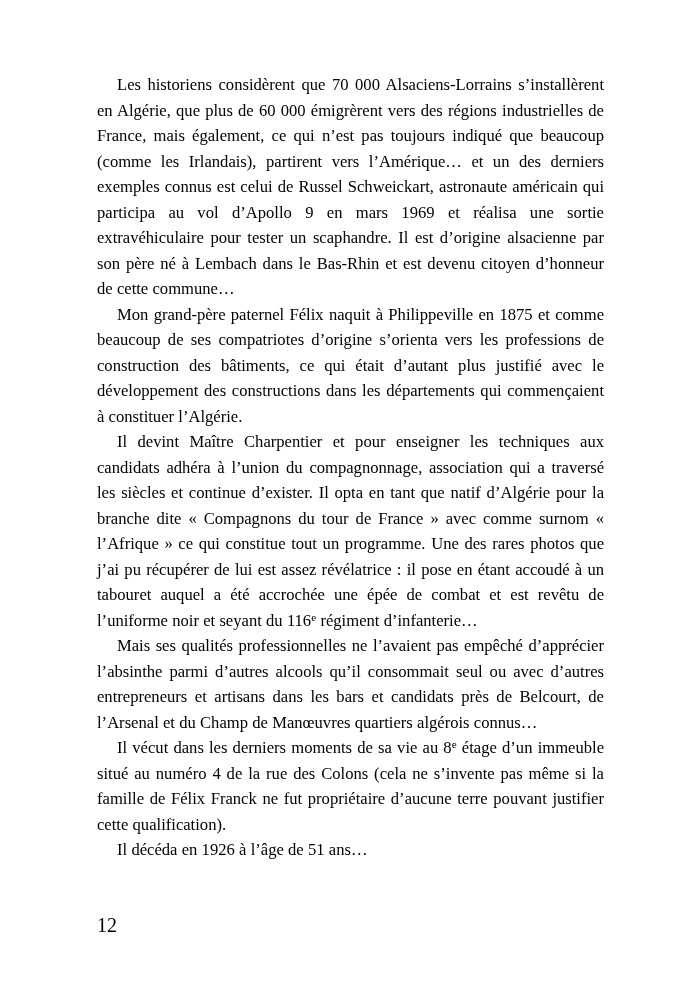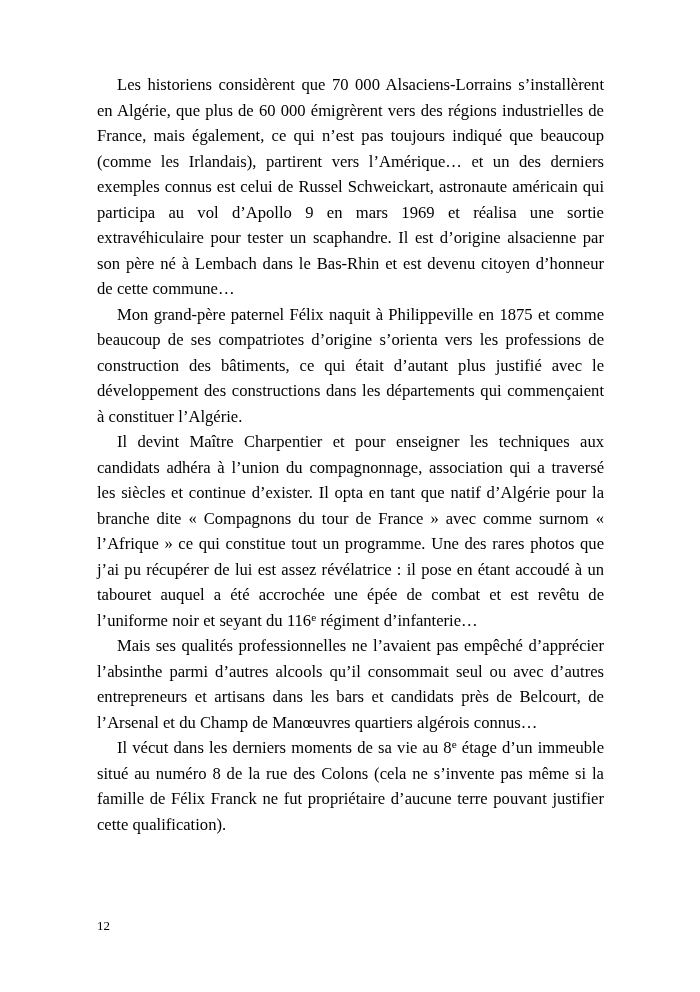--- a/index.html
+++ b/index.html
@@ -77,7 +77,7 @@
 
     <p class="para">Mais ses qualités professionnelles ne l’avaient pas empêché d’apprécier l’absinthe parmi d’autres alcools qu’il consommait seul ou avec d’autres entrepreneurs et artisans dans les bars et candidats près de Belcourt, de l’Arsenal et du Champ de Manœuvres quartiers algérois connus…</p>
 
-    <p class="para"><span>Il vécut dans les derniers moments de sa vie au 8</span><sup>e</sup><span> étage d’un immeuble situé au numéro 8 de la rue des Colons (cela ne s’invente pas même si la famille de Félix Franck ne fut propriétaire d’aucune terre pouvant justifier cette qualification).</span></p>
+    <p class="para"><span>Il vécut dans les derniers moments de sa vie au 8</span><sup>e</sup><span> étage d’un immeuble situé au numéro 4 de la rue des Colons (cela ne s’invente pas même si la famille de Félix Franck ne fut propriétaire d’aucune terre pouvant justifier cette qualification).</span></p>
 
 
   </div>

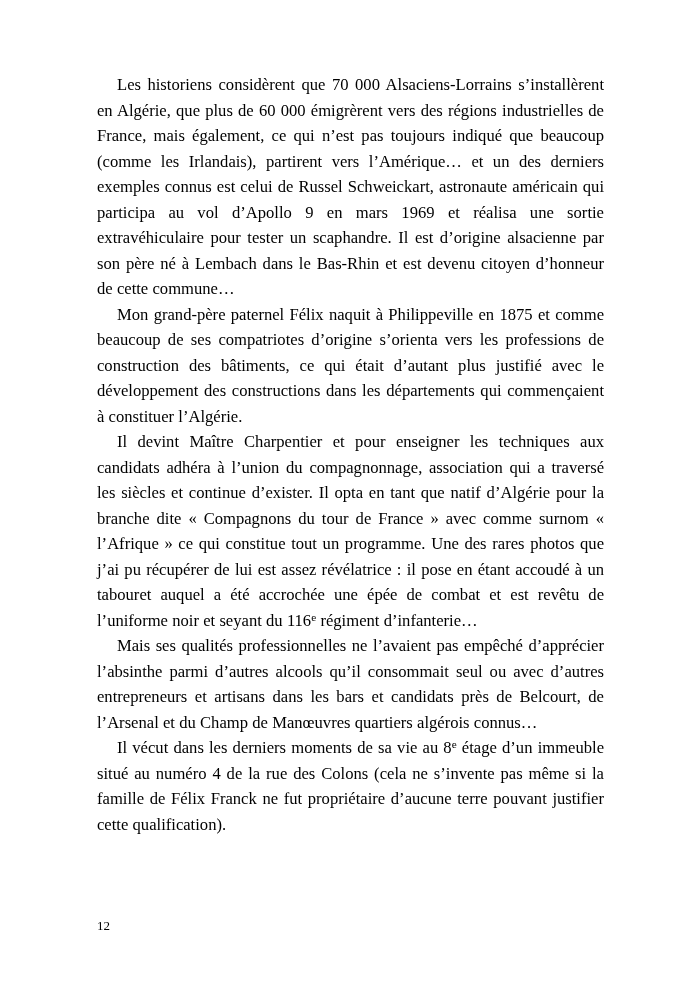--- a/index.html
+++ b/index.html
@@ -79,6 +79,7 @@
 
     <p class="para"><span>Il vécut dans les derniers moments de sa vie au 8</span><sup>e</sup><span> étage d’un immeuble situé au numéro 4 de la rue des Colons (cela ne s’invente pas même si la famille de Félix Franck ne fut propriétaire d’aucune terre pouvant justifier cette qualification).</span></p>
 
+    <p class="para">Il décéda en 1926 à l’âge de 51 ans…</p>
 
   </div>
 

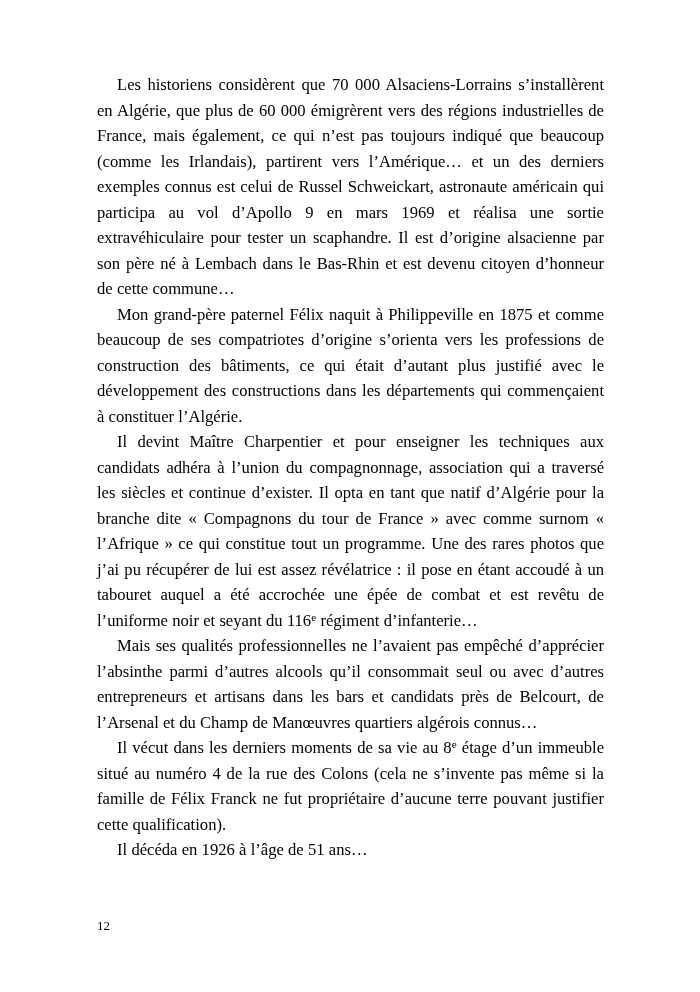--- a/index.html
+++ b/index.html
@@ -56,7 +56,7 @@
     position: absolute;
     left: 97px;
     top: 913px;
-    font-size: 13px;
+    font-size: 20px;
     line-height: 25.5px;
     text-align: left;
     color: #000000;

